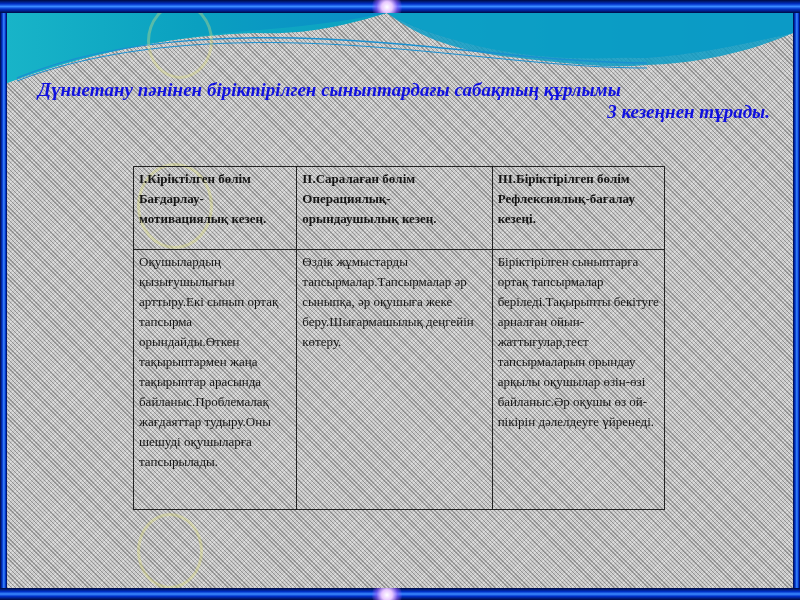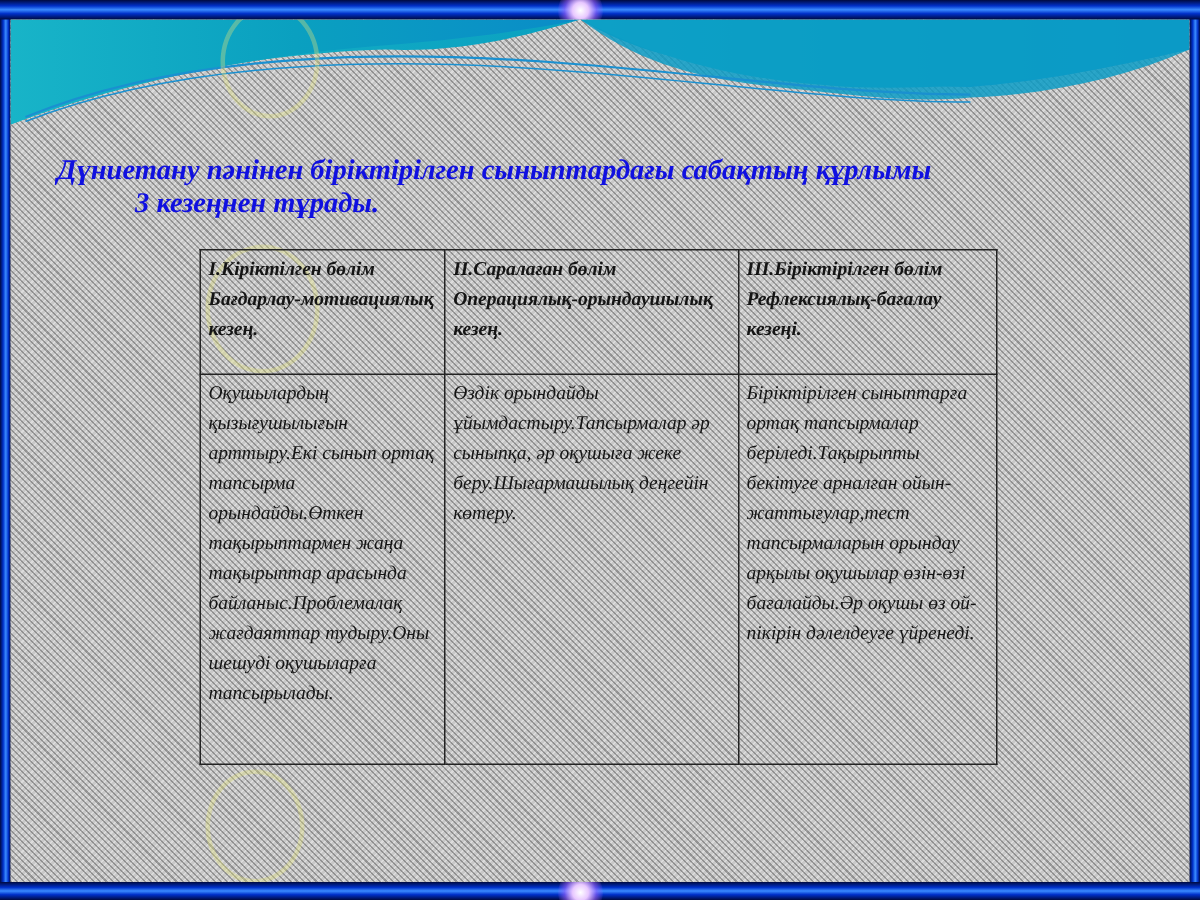--- a/index.html
+++ b/index.html
@@ -51,7 +51,6 @@
     position: absolute; left: 30px; top: 79px; width: 740px;
     color: #1010e0; font-style: italic; font-weight: bold; font-size: 19px;
     line-height: 22px;
-    margin-top: 24px;
   }
   .title .line1 { display: block; padding-left: 8px; white-space: nowrap; }
   .title .line2 { display: block; text-align: left; padding-left: 60px; }

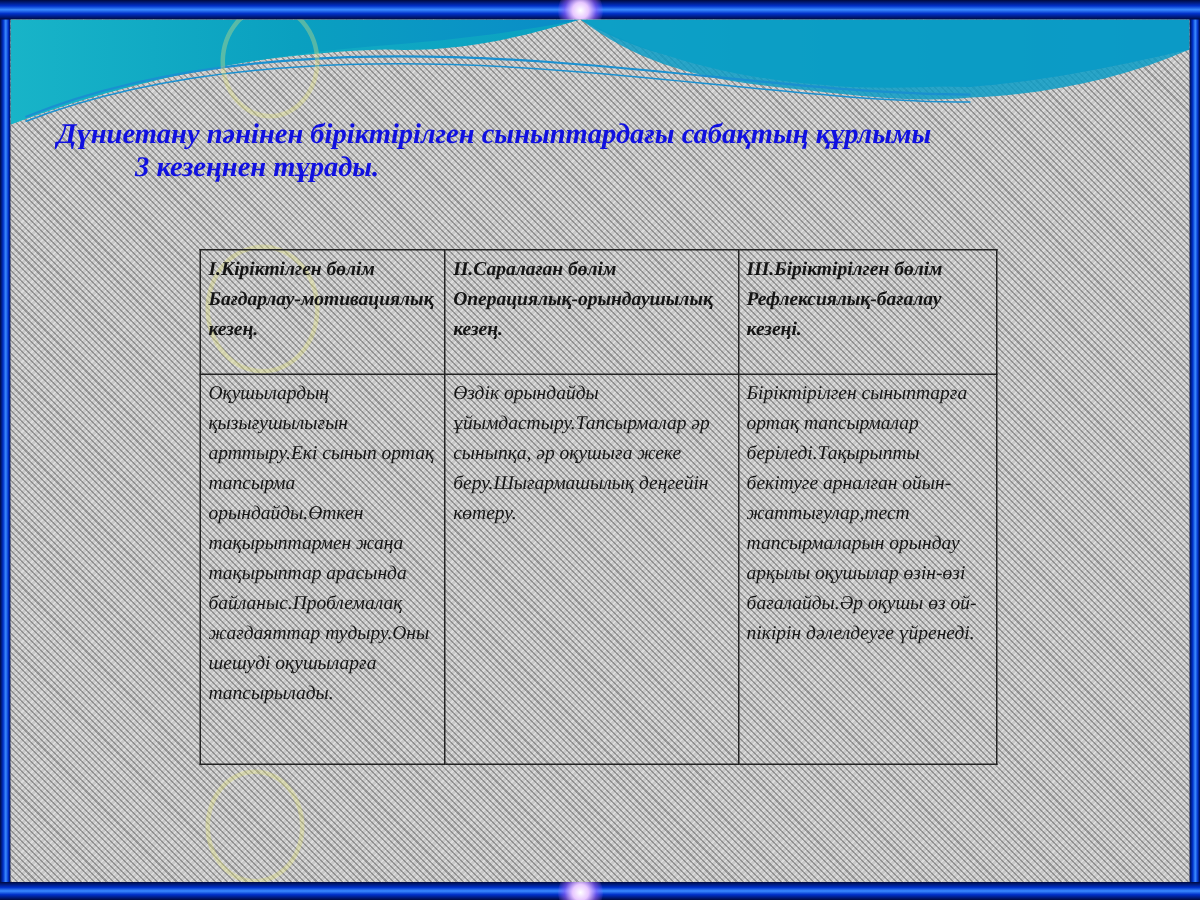--- a/index.html
+++ b/index.html
@@ -53,7 +53,7 @@
     line-height: 22px;
   }
   .title .line1 { display: block; padding-left: 8px; white-space: nowrap; }
-  .title .line2 { display: block; text-align: left; padding-left: 60px; }
+  .title .line2 { display: block; text-align: right; padding-left: 60px; }
 
   table.stages {
     position: absolute; left: 133px; top: 166px; width: 532px;

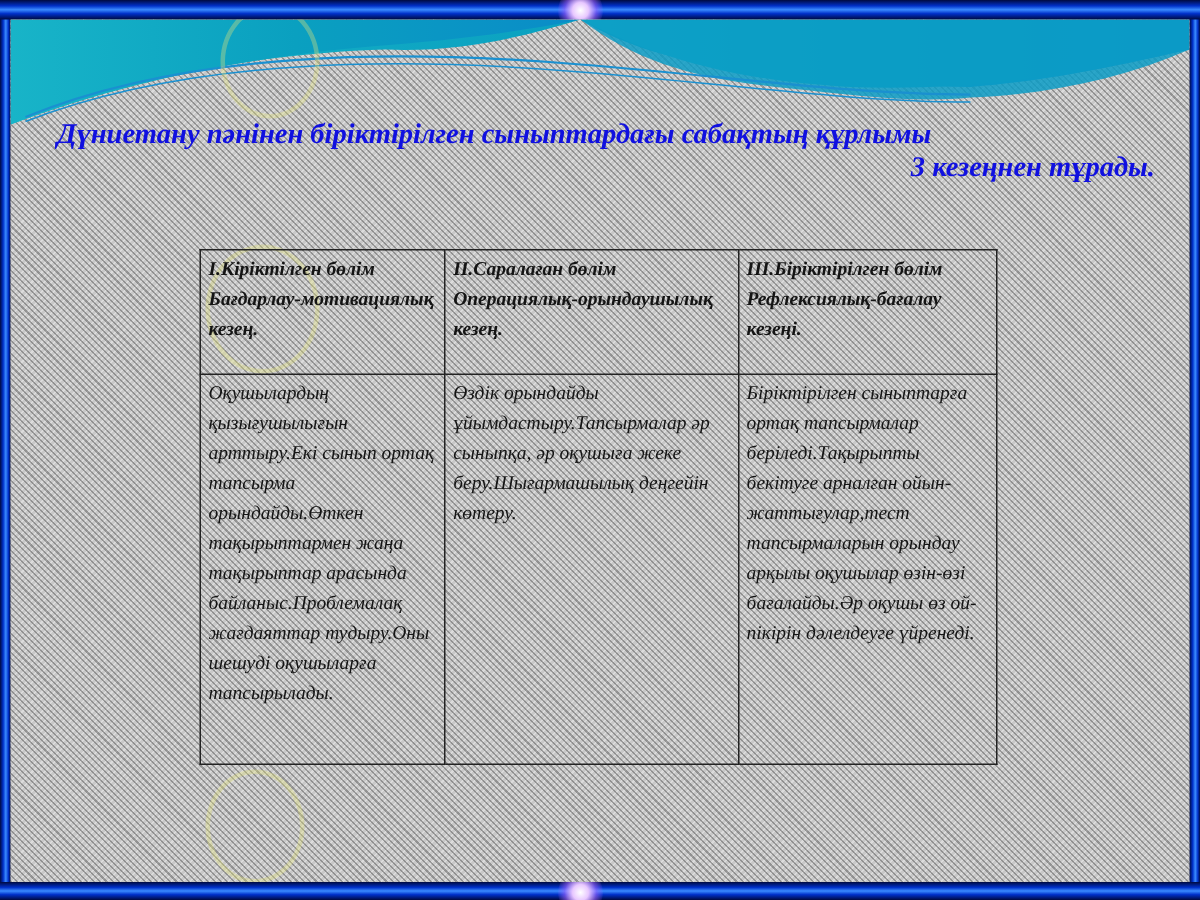--- a/index.html
+++ b/index.html
@@ -63,7 +63,6 @@
   table.stages td, table.stages th {
     border: 1px solid #222; vertical-align: top; text-align: left;
     padding: 2px 5px 2px 5px;
-    font-style: italic;
   }
   table.stages th { font-weight: bold; height: 78px; }
   table.stages td { height: 255px; }

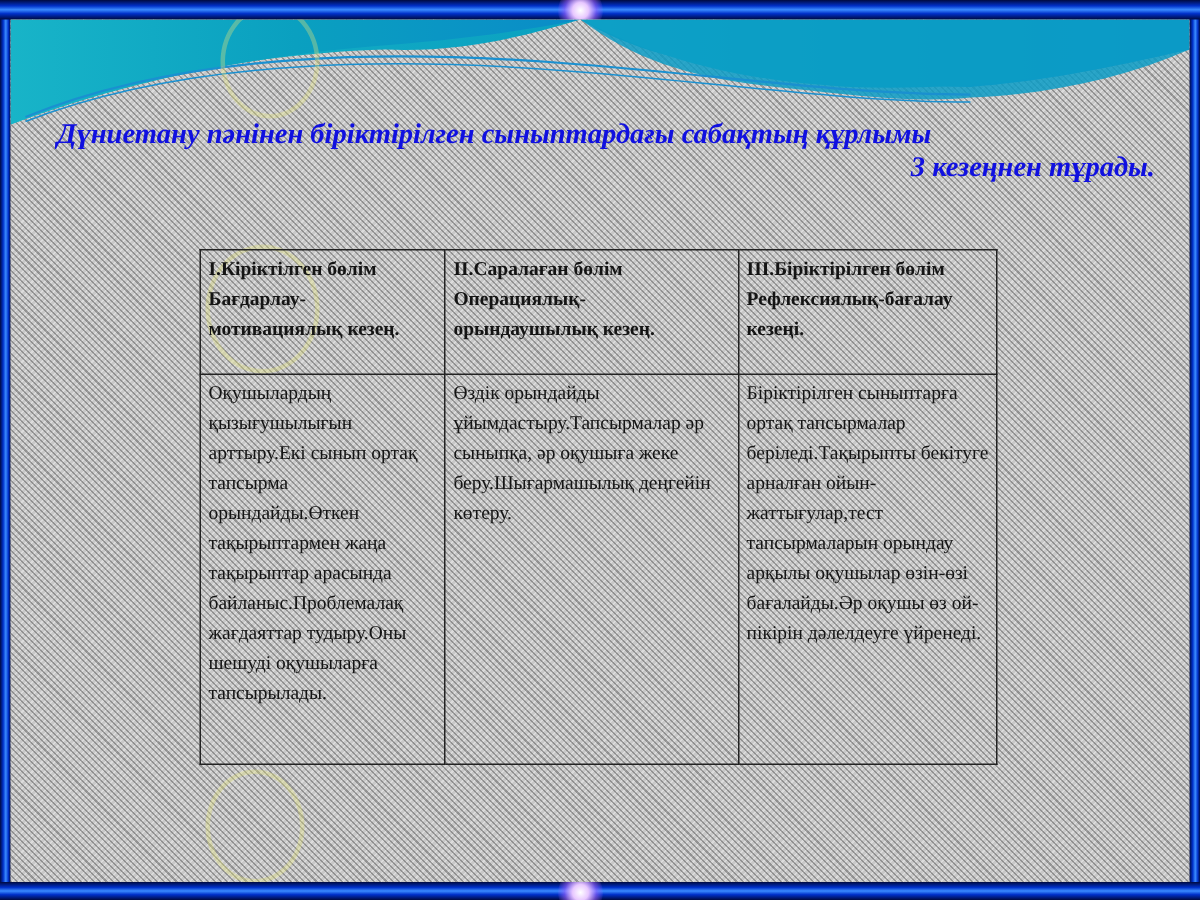--- a/index.html
+++ b/index.html
@@ -114,7 +114,7 @@
   </tr>
   <tr>
     <td>Оқушылардың қызығушылығын арттыру.Екі сынып ортақ  тапсырма орындайды.Өткен тақырыптармен жаңа тақырыптар арасында байланыс.Проблемалақ жағдаяттар тудыру.Оны шешуді оқушыларға тапсырылады.</td>
-    <td>Өздік орындайды ұйымдастыру.Тапсырмалар әр сыныпқа, әр оқушыға жеке беру.Шығармашылық деңгейін көтеру.</td>
+    <td>Өздік жұмыстарды тапсырмалар.Тапсырмалар әр сыныпқа, әр оқушыға жеке беру.Шығармашылық деңгейін көтеру.</td>
     <td>Біріктірілген сыныптарға ортақ тапсырмалар беріледі.Тақырыпты бекітуге арналған ойын-жаттығулар,тест тапсырмаларын орындау арқылы оқушылар өзін-өзі бағалайды.Әр оқушы өз ой-пікірін дәлелдеуге үйренеді.</td>
   </tr>
 </tbody>

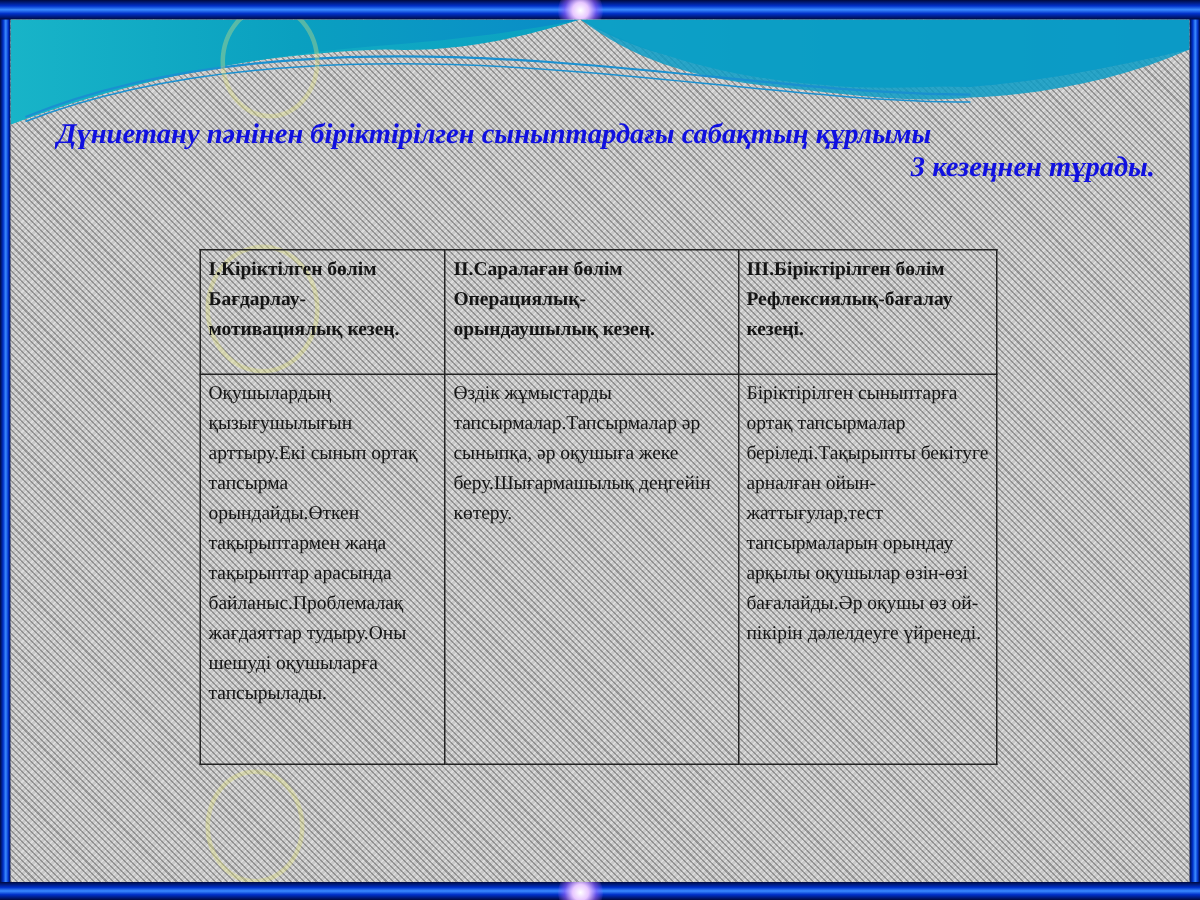--- a/index.html
+++ b/index.html
@@ -115,7 +115,7 @@
   <tr>
     <td>Оқушылардың қызығушылығын арттыру.Екі сынып ортақ  тапсырма орындайды.Өткен тақырыптармен жаңа тақырыптар арасында байланыс.Проблемалақ жағдаяттар тудыру.Оны шешуді оқушыларға тапсырылады.</td>
     <td>Өздік жұмыстарды тапсырмалар.Тапсырмалар әр сыныпқа, әр оқушыға жеке беру.Шығармашылық деңгейін көтеру.</td>
-    <td>Біріктірілген сыныптарға ортақ тапсырмалар беріледі.Тақырыпты бекітуге арналған ойын-жаттығулар,тест тапсырмаларын орындау арқылы оқушылар өзін-өзі бағалайды.Әр оқушы өз ой-пікірін дәлелдеуге үйренеді.</td>
+    <td>Біріктірілген сыныптарға ортақ тапсырмалар беріледі.Тақырыпты бекітуге арналған ойын-жаттығулар,тест тапсырмаларын орындау арқылы оқушылар өзін-өзі байланыс.Әр оқушы өз ой-пікірін дәлелдеуге үйренеді.</td>
   </tr>
 </tbody>
   </table>

